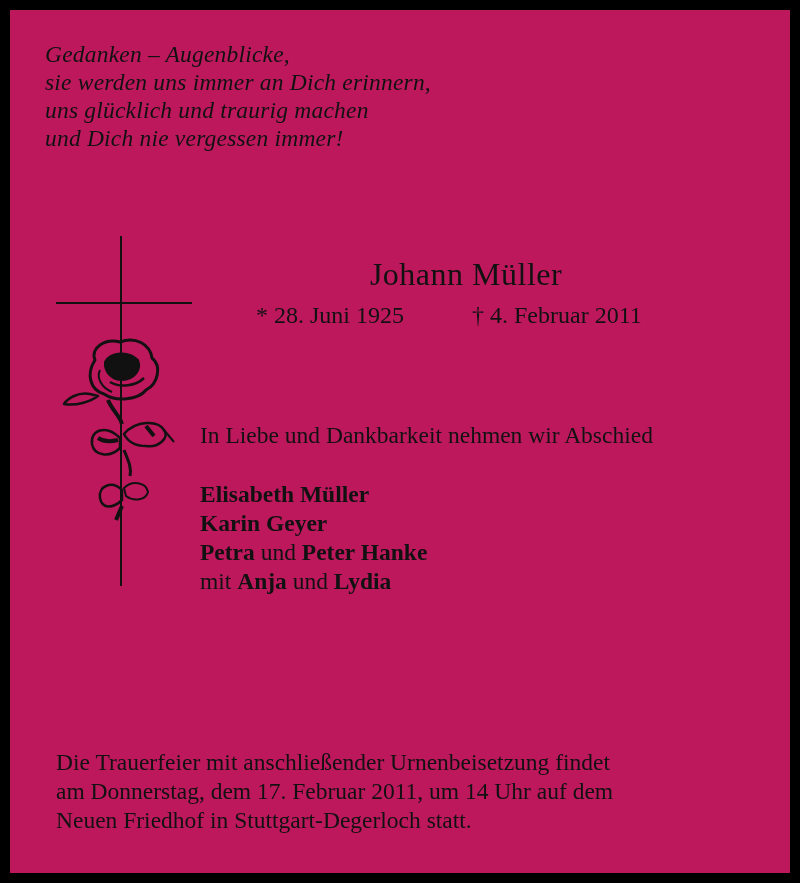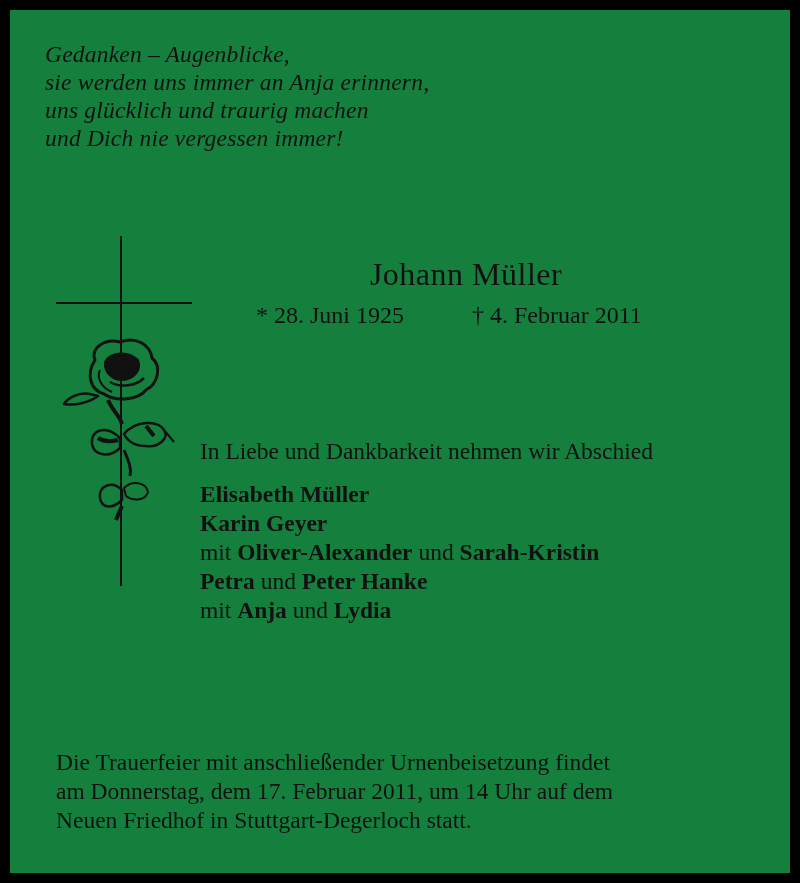--- a/index.html
+++ b/index.html
@@ -6,7 +6,7 @@
   body { width:800px; height:883px; position:relative; overflow:hidden; }
   .card {
     position:absolute; left:10px; top:10px; width:780px; height:863px;
-    background:#15803d;
+    background:#be185d;
   }
   .serif { font-family:"Liberation Serif","DejaVu Serif",serif; color:#111; }
   .poem {

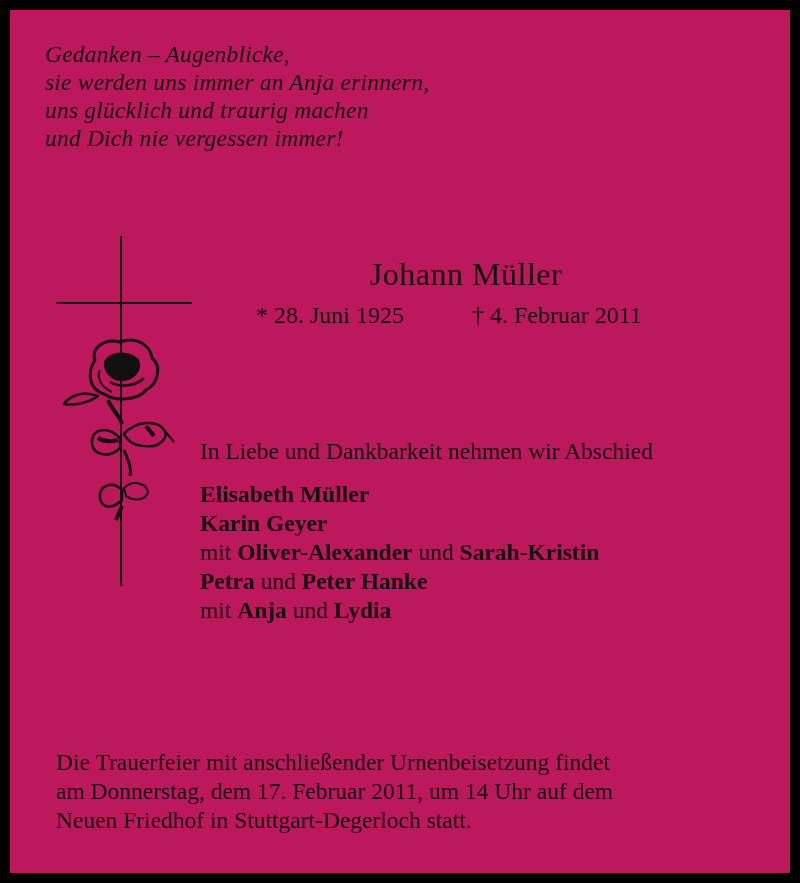--- a/index.html
+++ b/index.html
@@ -45,7 +45,7 @@
 
   <div class="poem serif">
     <div>Gedanken – Augenblicke,</div>
-    <div>sie werden uns immer an Anja erinnern,</div>
+    <div>sie werden uns immer an Dich erinnern,</div>
     <div>uns glücklich und traurig machen</div>
     <div>und Dich nie vergessen immer!</div>
   </div>

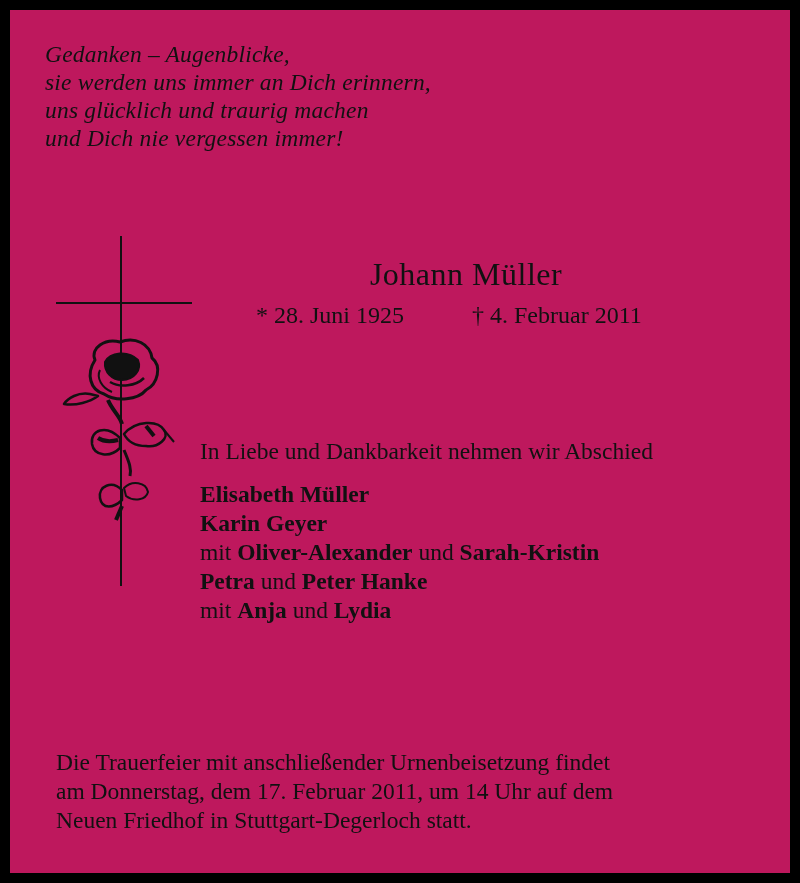--- a/index.html
+++ b/index.html
@@ -26,7 +26,7 @@
   .cross-h { position:absolute; left:46px; top:292px; width:136px; height:2px; background:#111; }
   .rose { position:absolute; left:40px; top:320px; width:140px; height:200px; }
   .farewell {
-    position:absolute; left:190px; top:410px; font-size:23.5px; line-height:30px; white-space:nowrap;margin-top:16px;
+    position:absolute; left:190px; top:410px; font-size:23.5px; line-height:30px; white-space:nowrap;
   }
   .family {
     position:absolute; left:190px; top:470px; font-size:23.5px; line-height:29px;

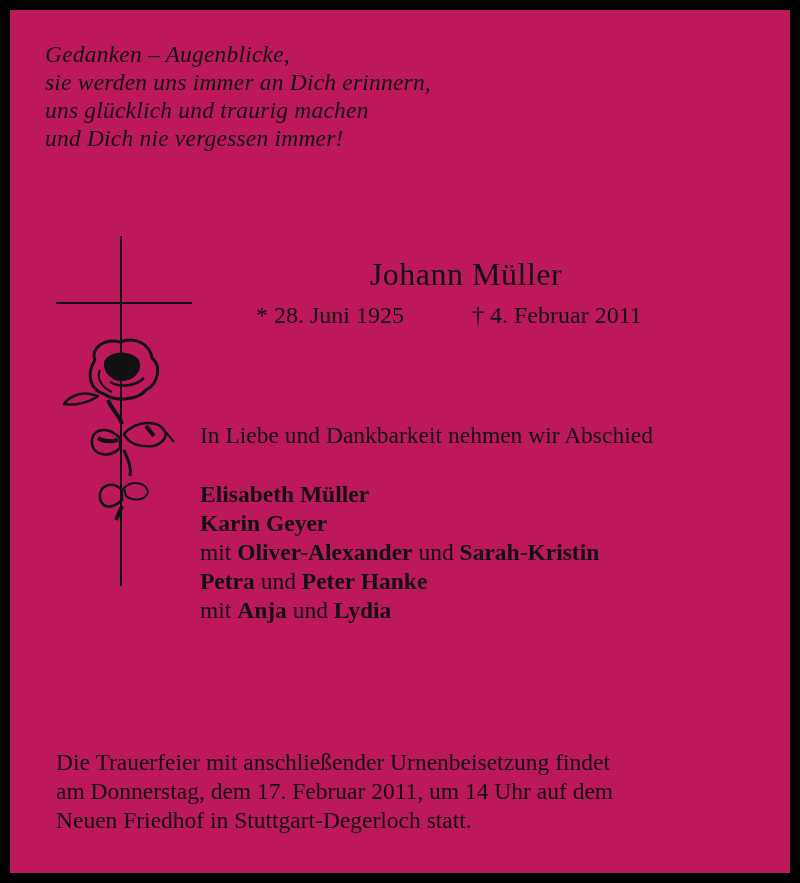--- a/index.html
+++ b/index.html
@@ -95,9 +95,6 @@
       <b>Karin Geyer</b>
     </div>
     <div>
-      <span>mit </span><b>Oliver-Alexander</b><span> und </span><b>Sarah-Kristin</b>
-    </div>
-    <div>
       <b>Petra</b><span> und </span><b>Peter Hanke</b>
     </div>
     <div>

